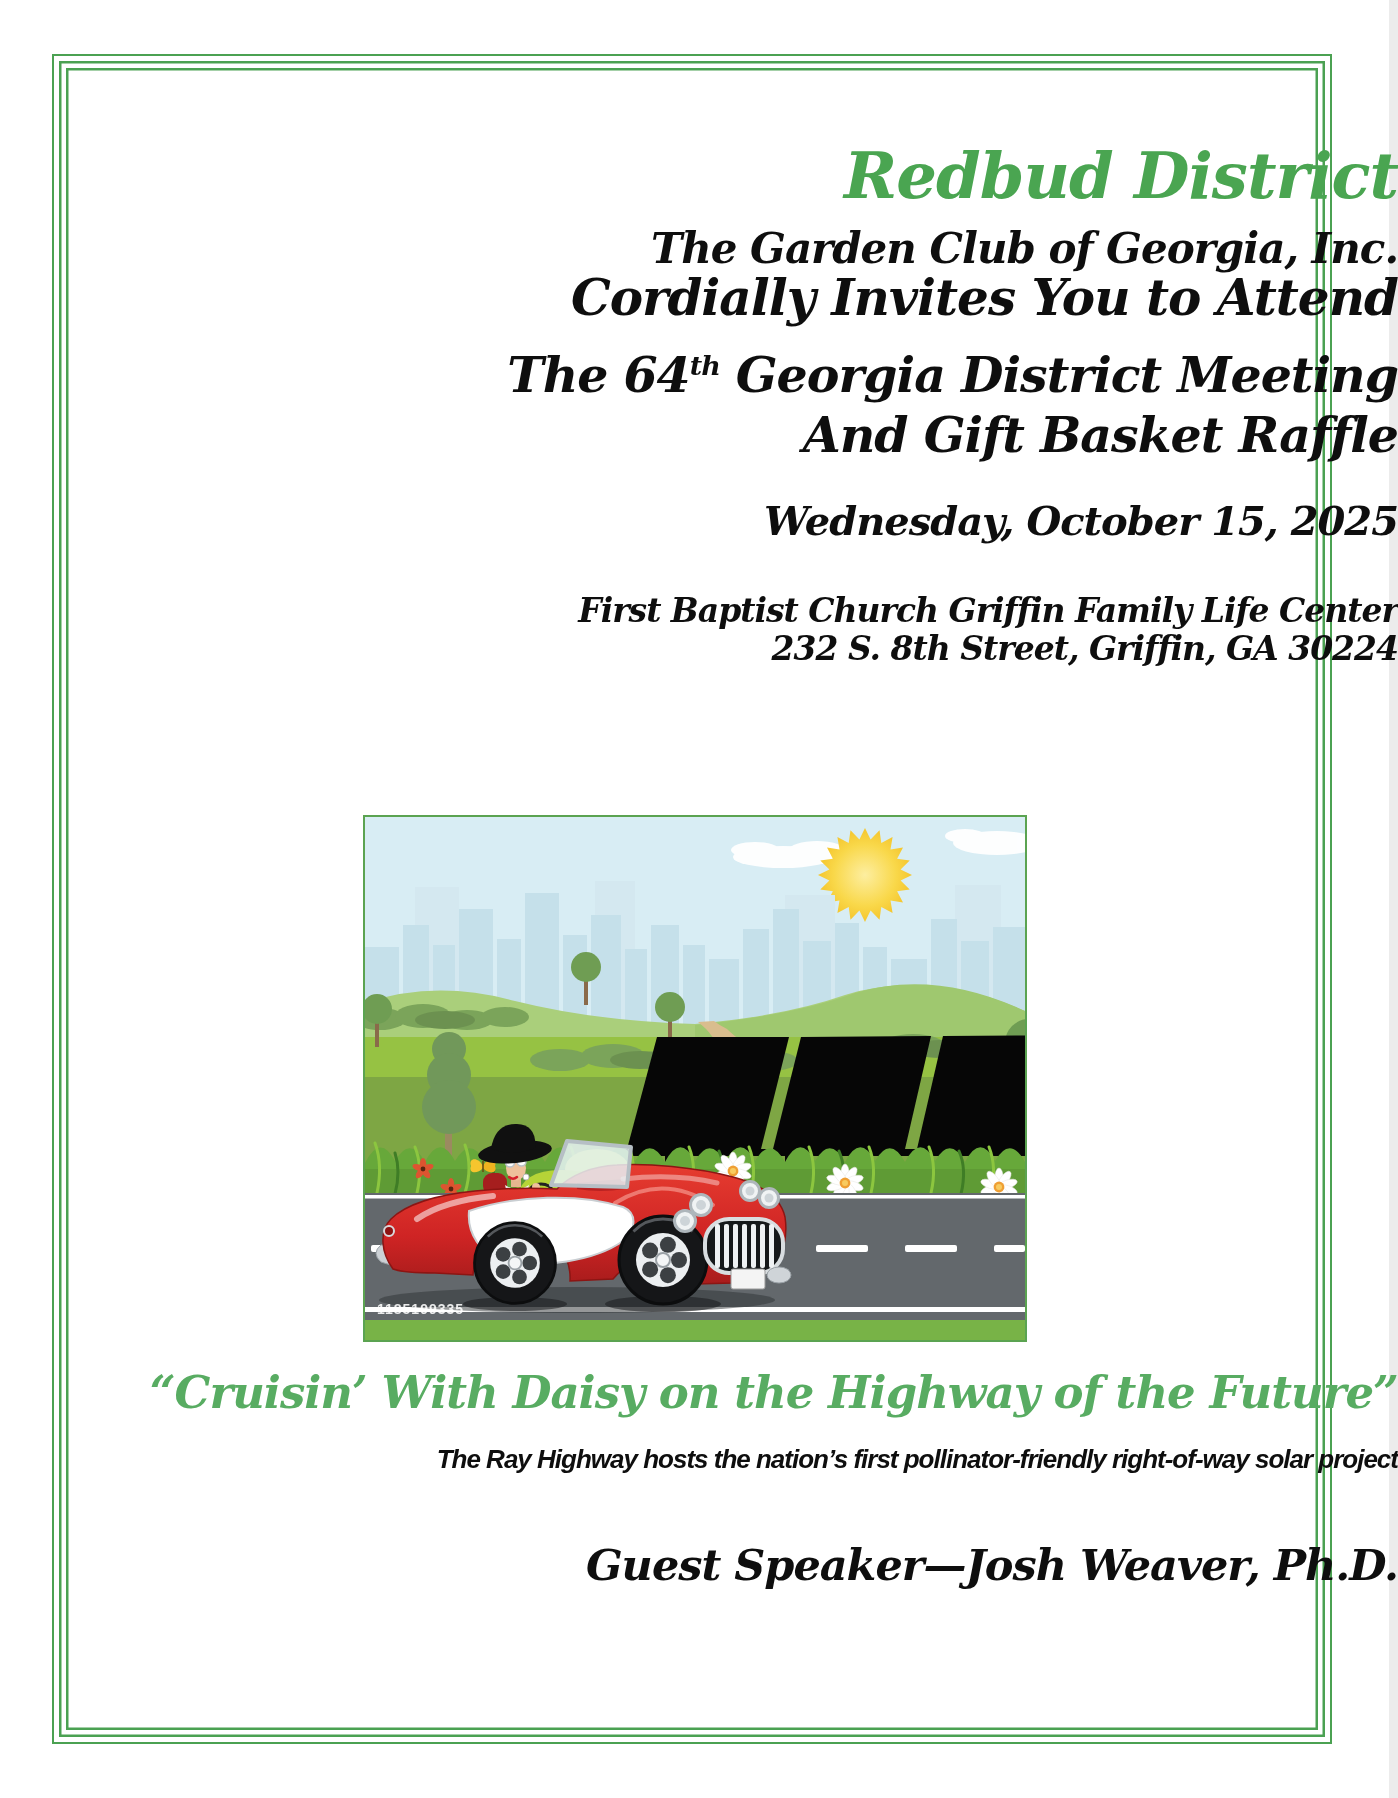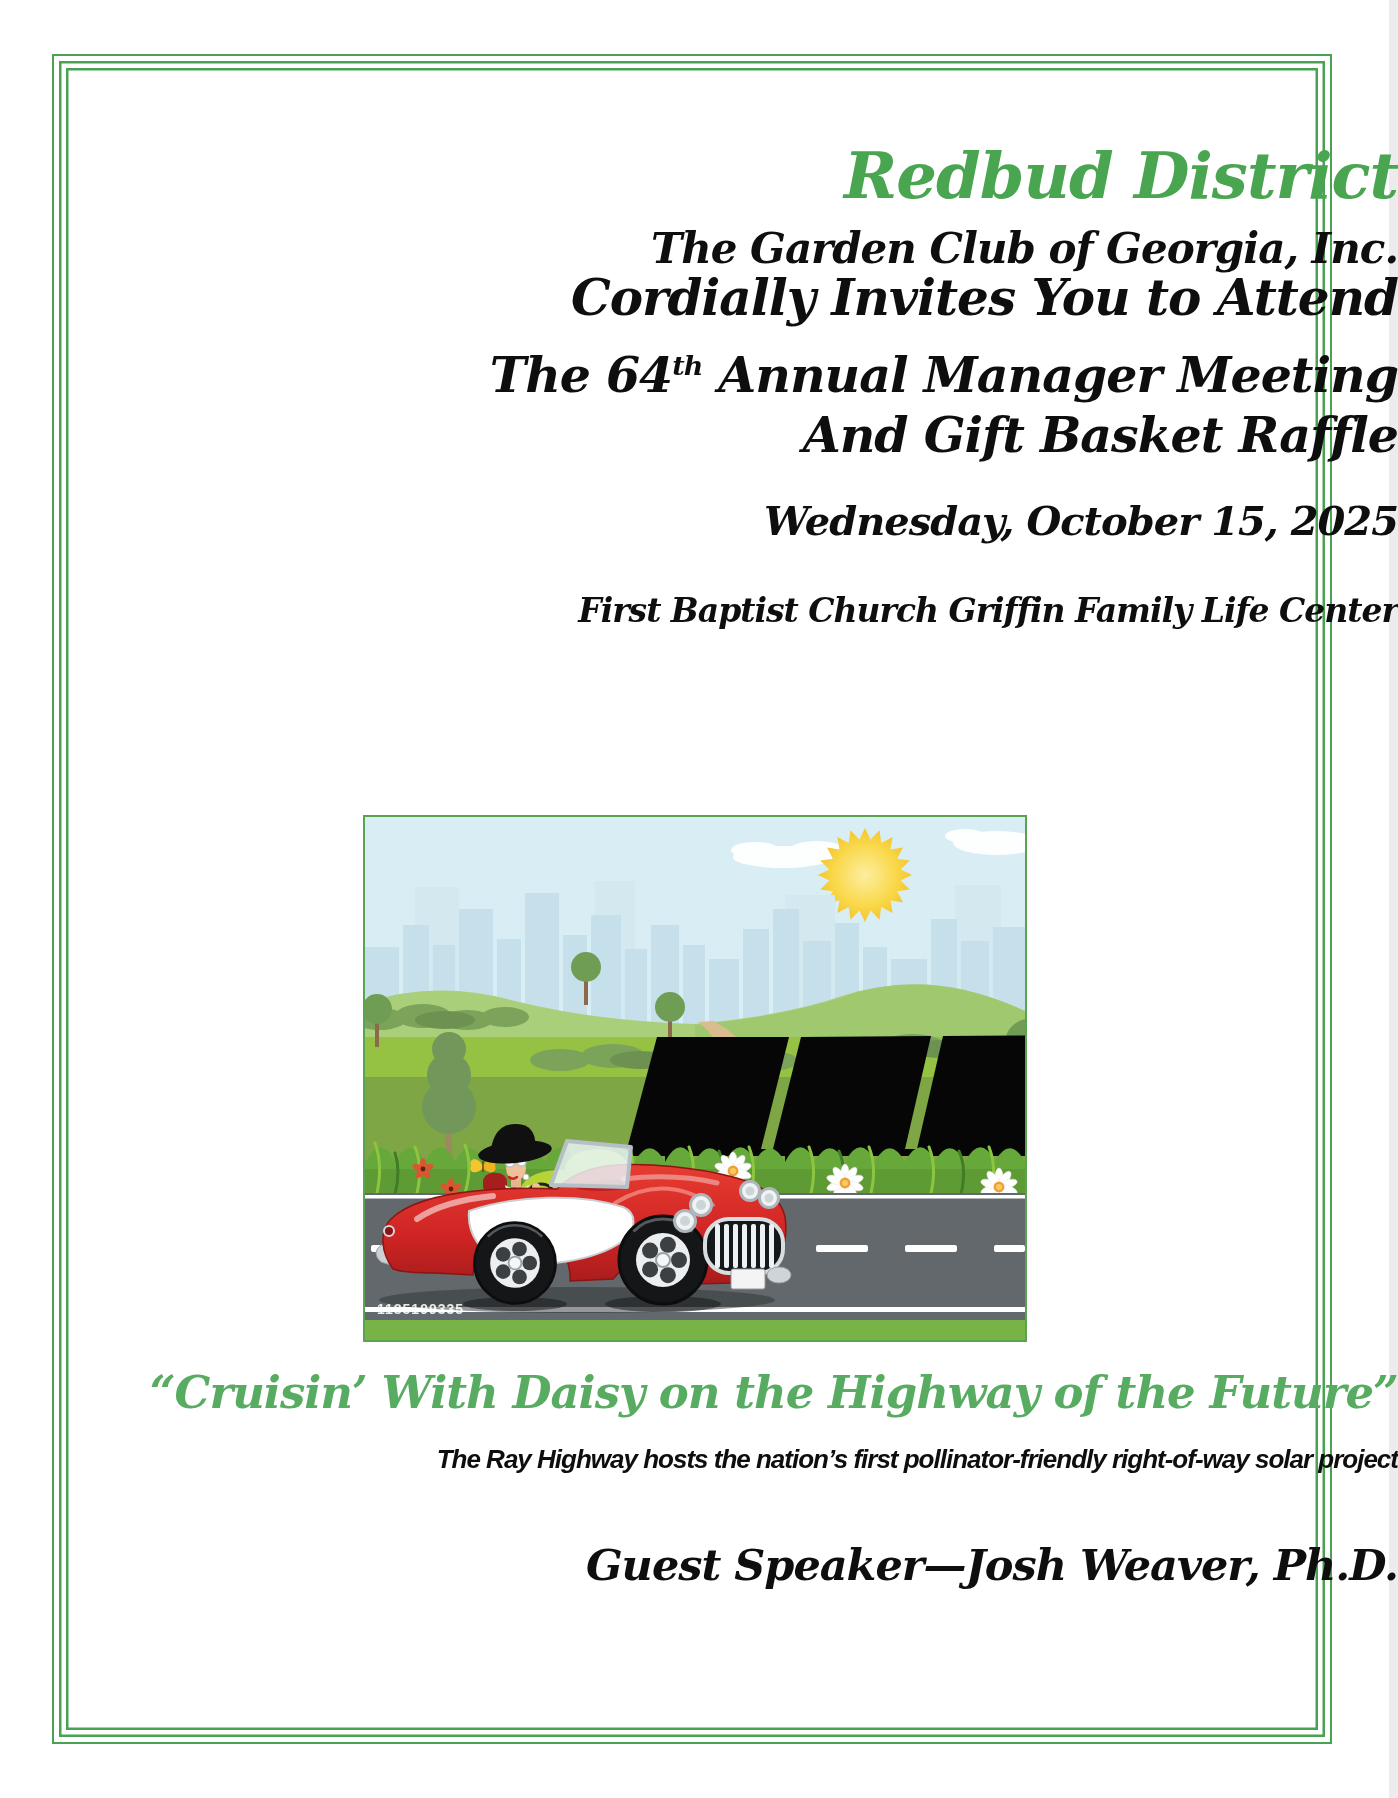--- a/index.html
+++ b/index.html
@@ -50,7 +50,7 @@
     <p class="sub1">The Garden Club of Georgia, Inc.</p>
     <p class="sub2">Cordially Invites You to Attend</p>
 
-    <p class="event1"><span>The 64</span><sup>th</sup><span> Annual Manager Meeting</span></p>
+    <p class="event1"><span>The 64</span><sup>th</sup><span> Georgia District Meeting</span></p>
     <p class="event2">And Gift Basket Raffle</p>
 
     <p class="date">Wednesday, October 15, 2025</p>

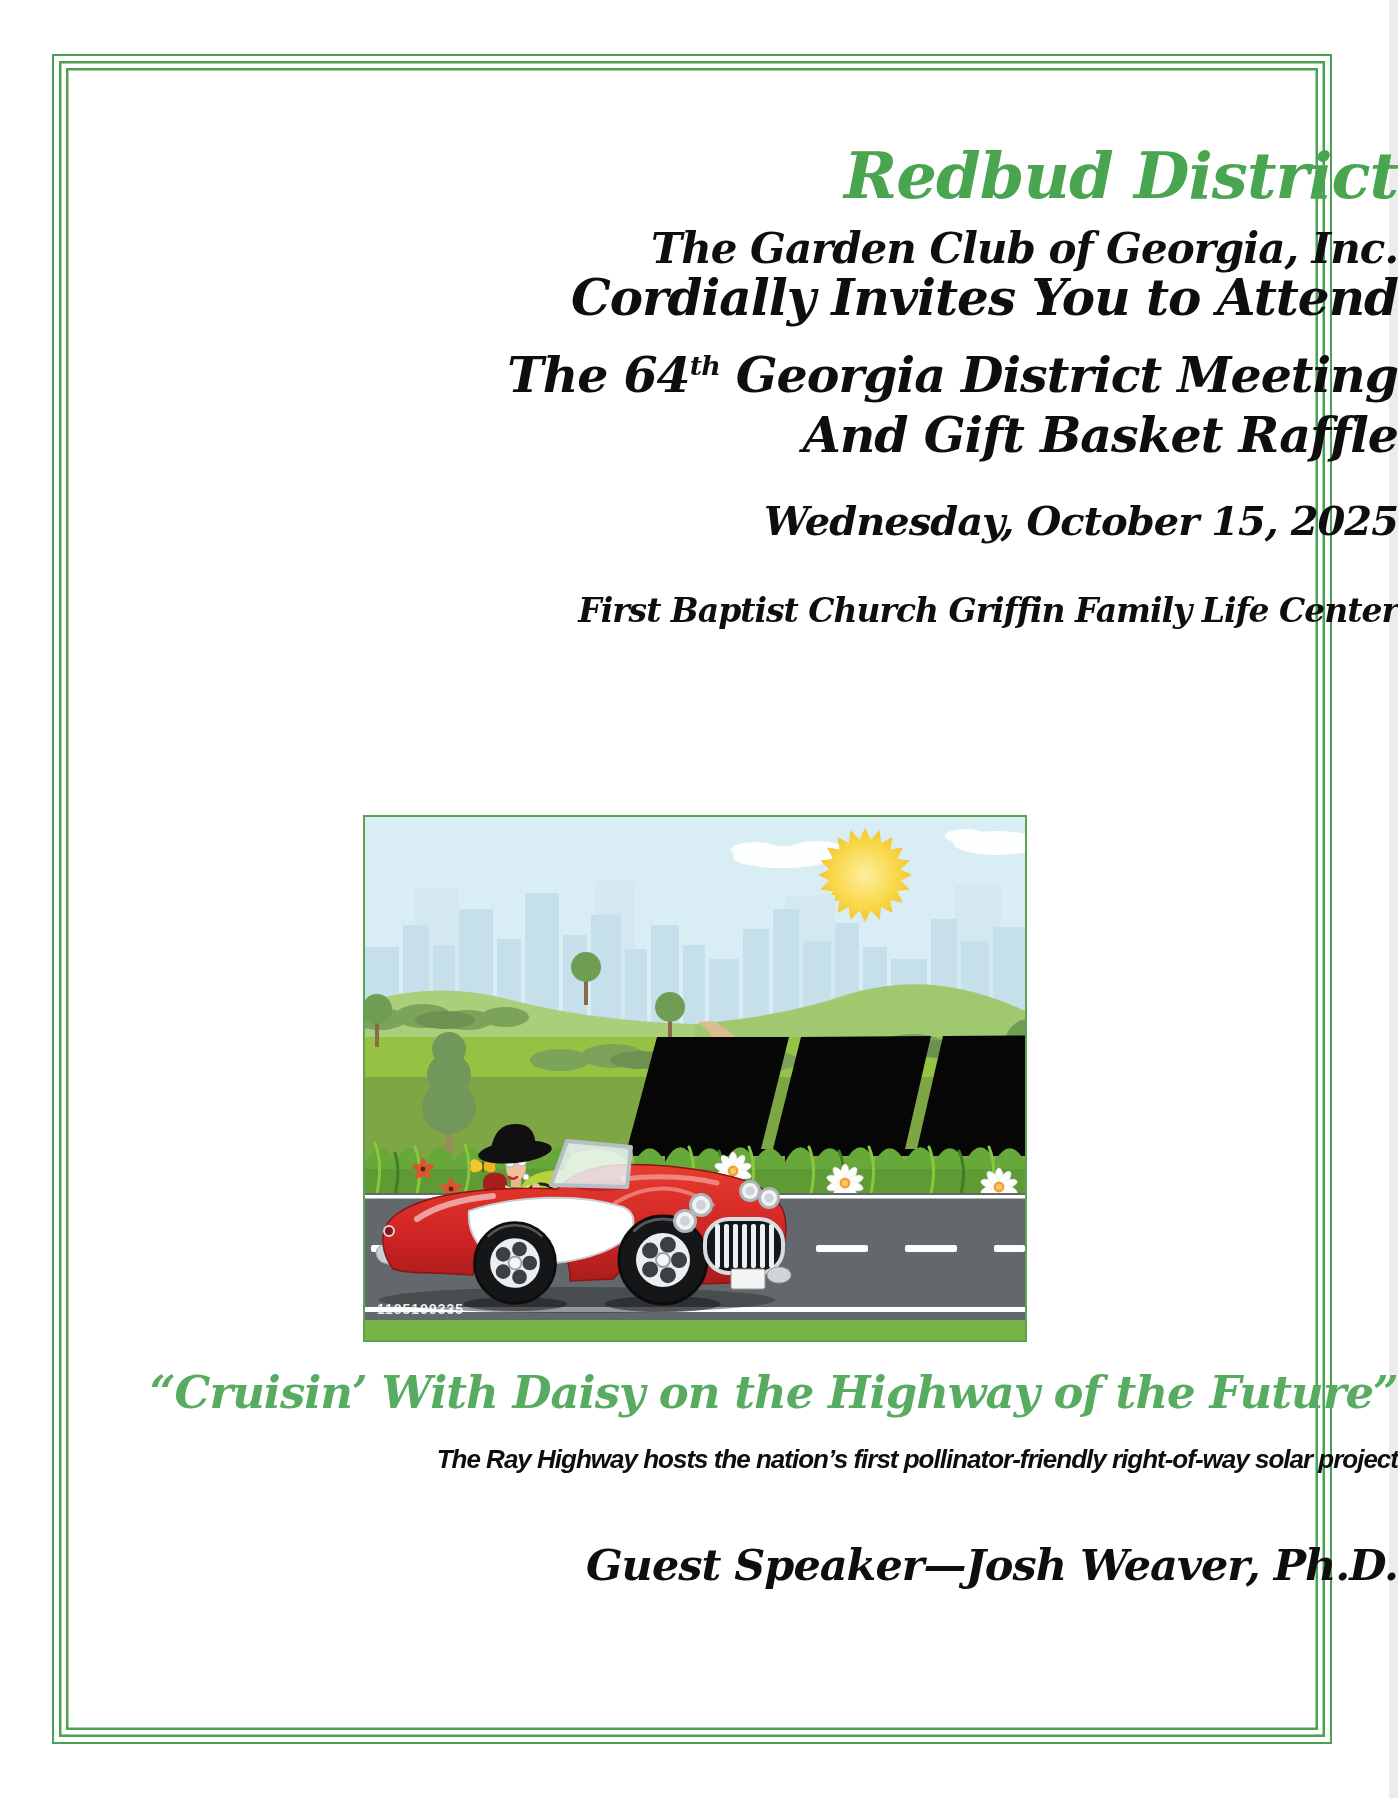--- a/index.html
+++ b/index.html
@@ -56,6 +56,7 @@
     <p class="date">Wednesday, October 15, 2025</p>
 
     <p class="venue1">First Baptist Church Griffin Family Life Center</p>
+    <p class="venue2">232 S. 8th Street, Griffin, GA 30224</p>
 
     <div class="illustration">
       <svg width="660" height="523" viewBox="0 0 660 523" xmlns="http://www.w3.org/2000/svg">

